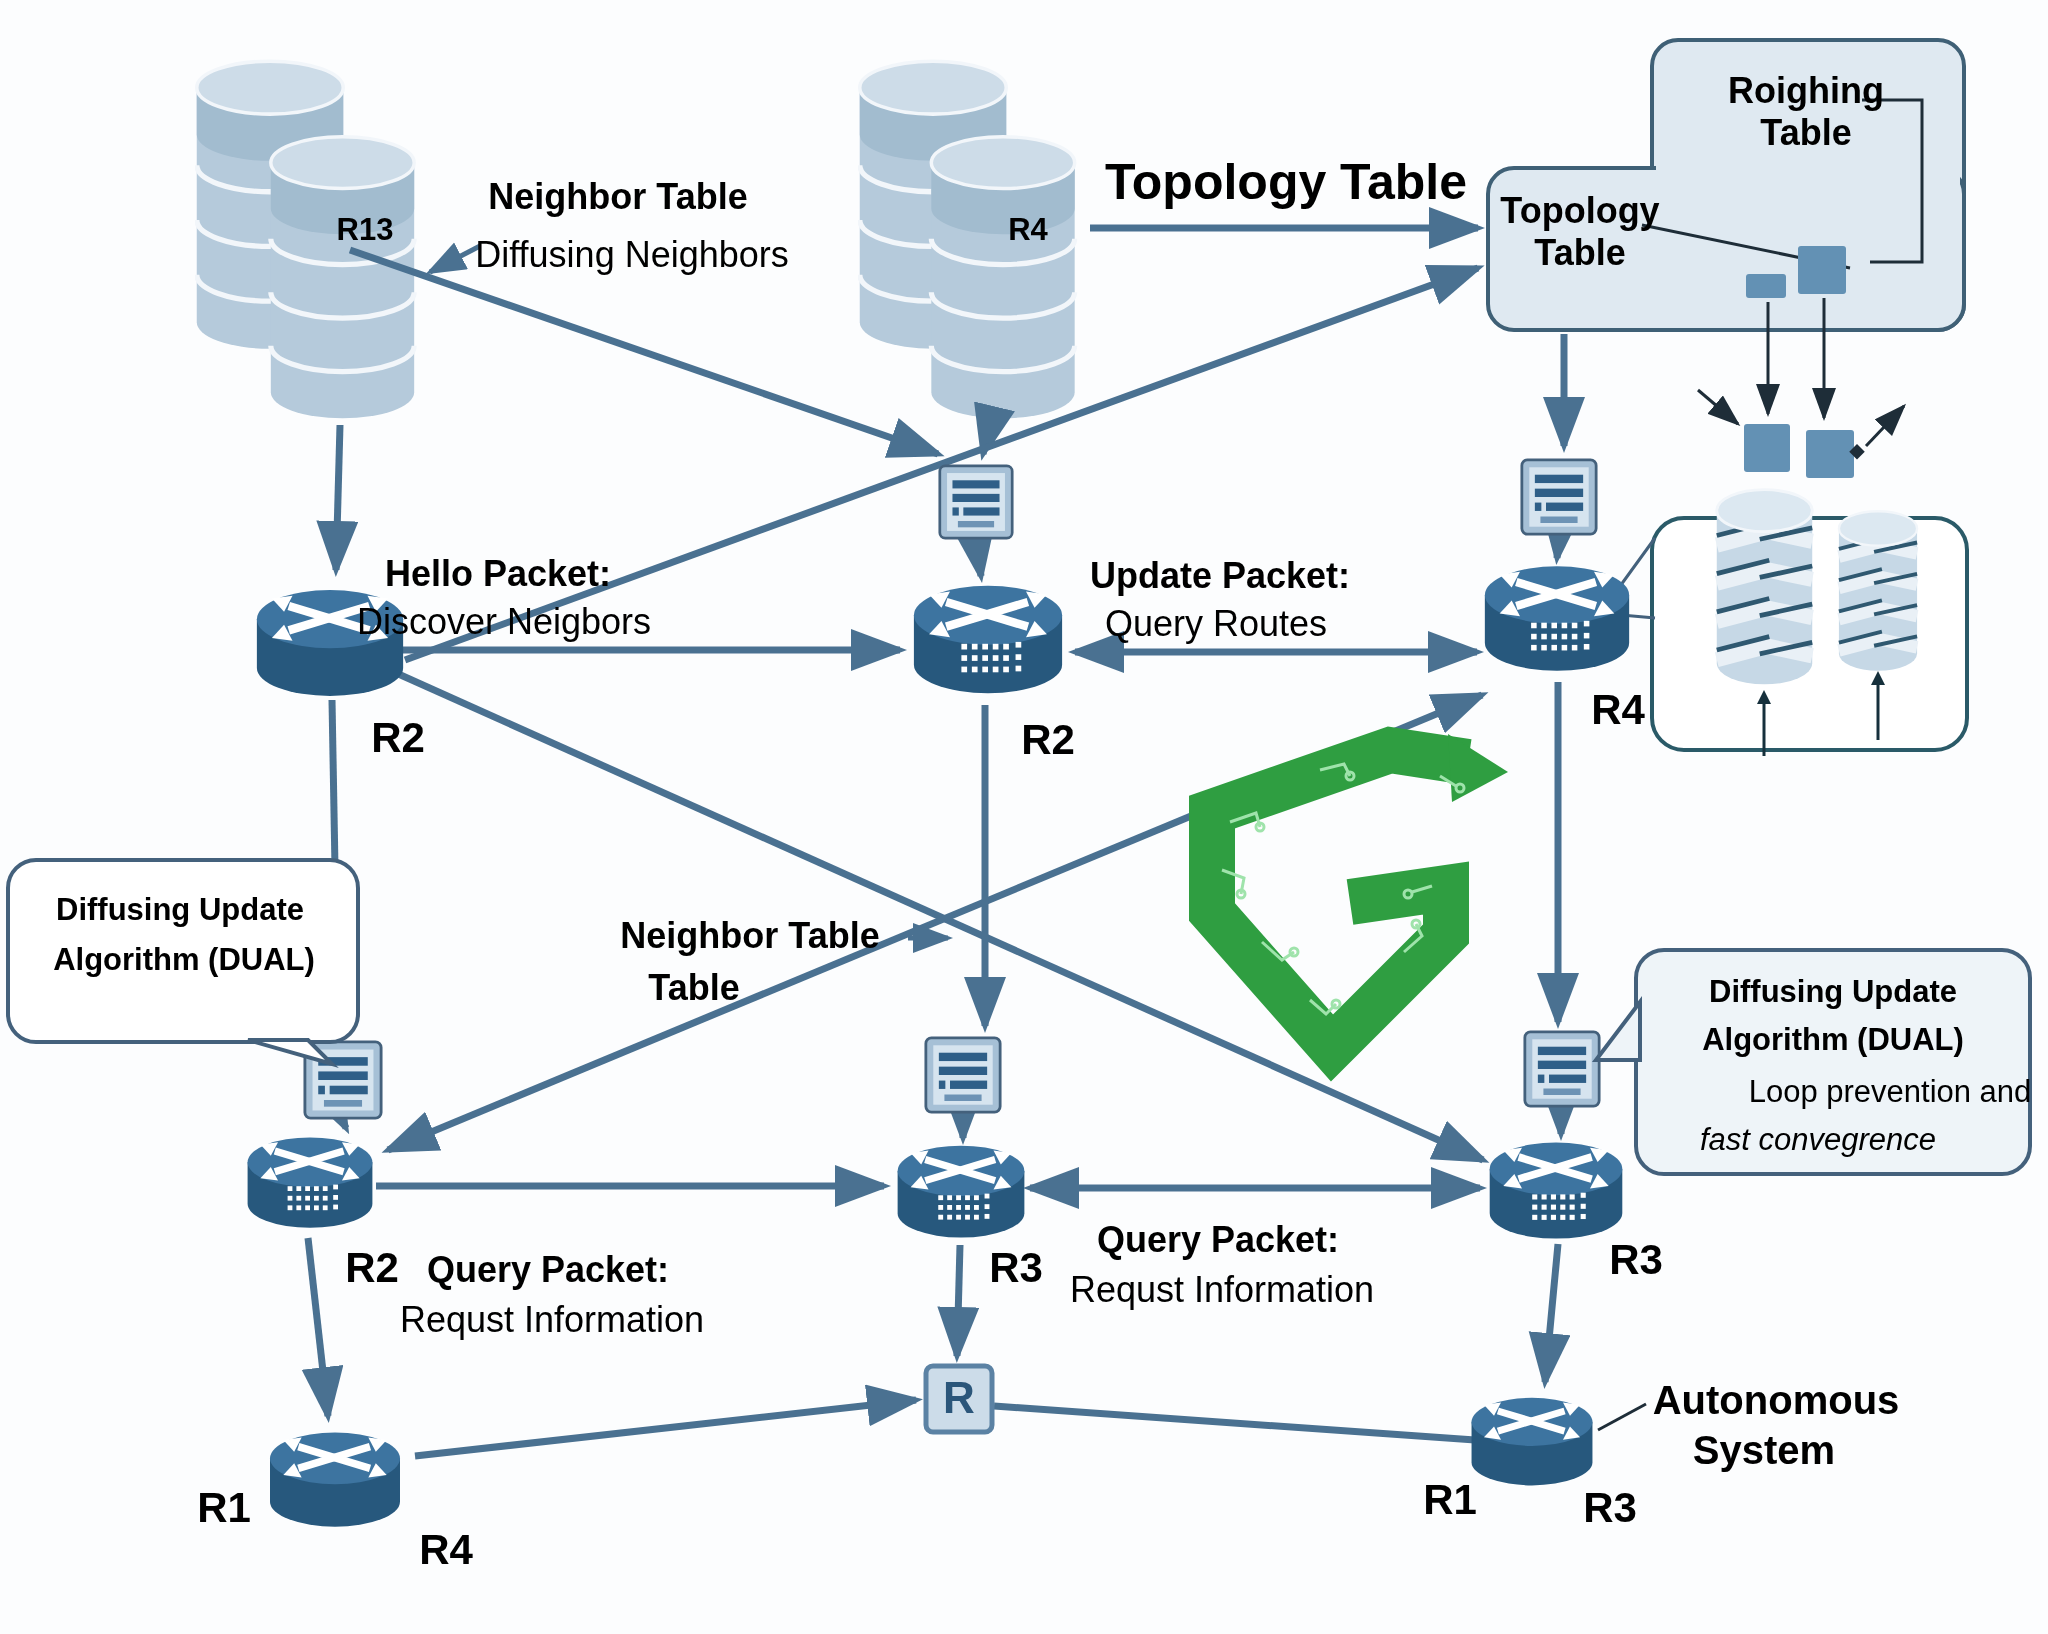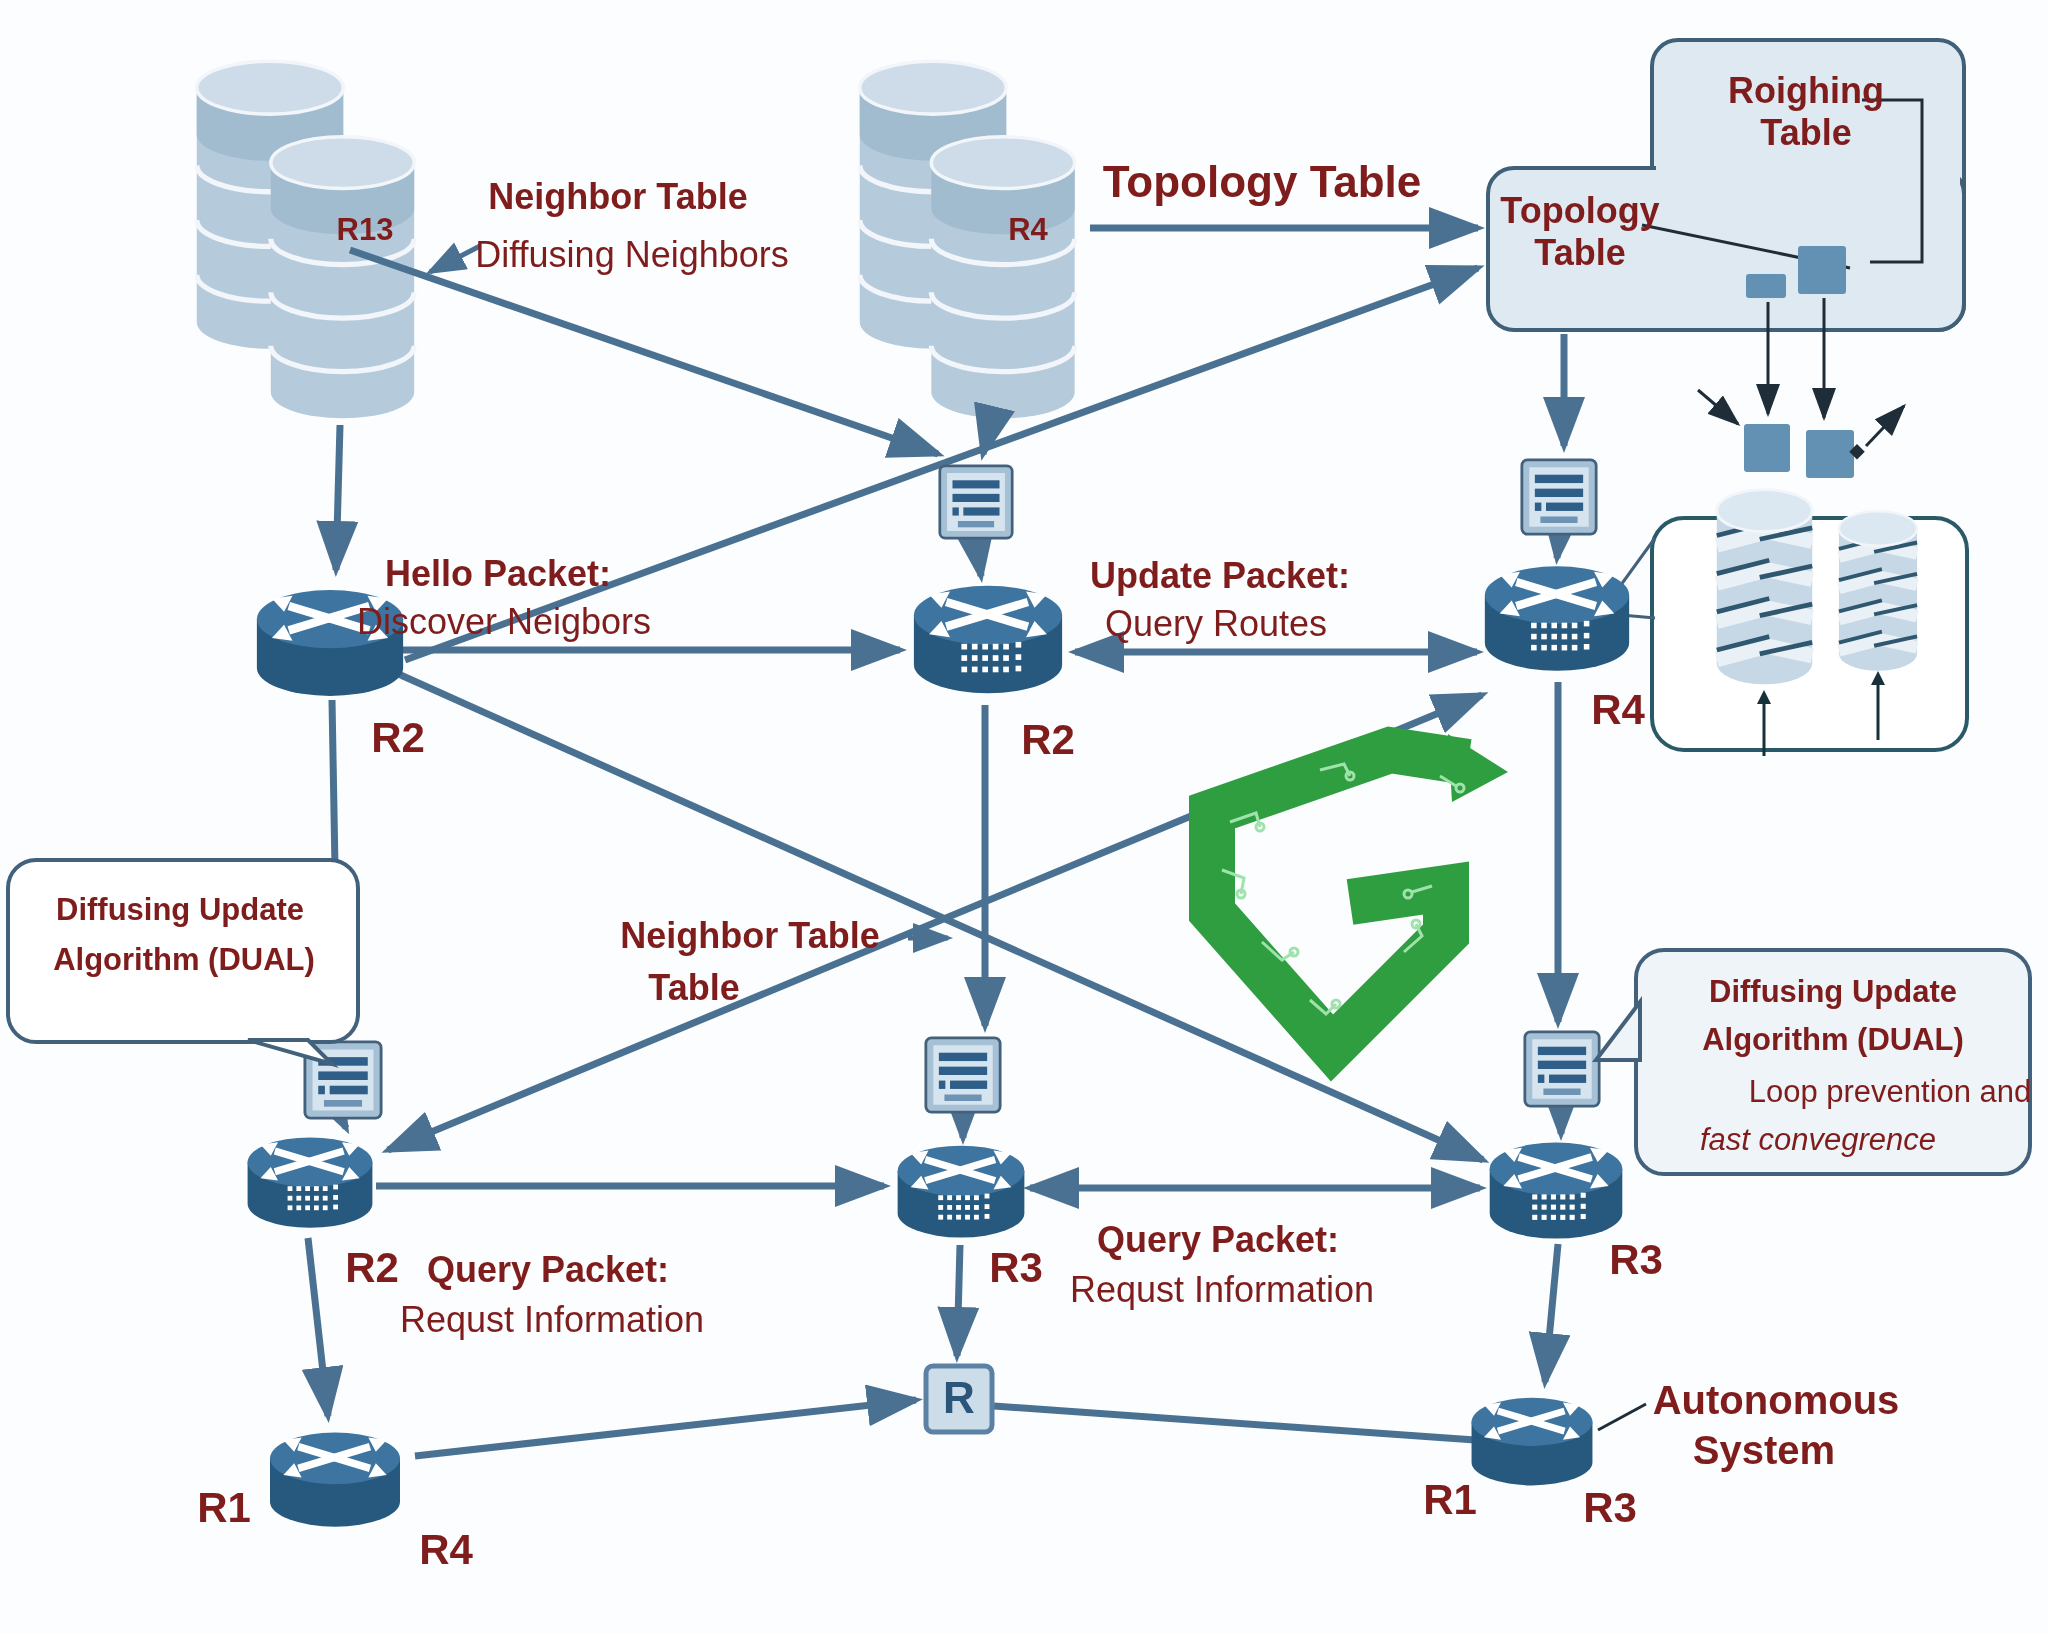--- a/index.html
+++ b/index.html
@@ -6,7 +6,7 @@
   #canvas{position:relative;width:2048px;height:1634px;background:#fcfdfe;overflow:hidden;
           font-family:"Liberation Sans", sans-serif;}
   #diagram-svg{position:absolute;left:0;top:0;}
-  .lbl{position:absolute;transform:translate(-50%,-50%);white-space:nowrap;color:#7f1d1d;
+  .lbl{position:absolute;transform:translate(-50%,-50%);white-space:nowrap;color:#000000;
        font-family:"Liberation Sans", sans-serif;line-height:1.05;}
   .b{font-weight:700;}
   .f34{font-size:31px;} .f36{font-size:36px;} .f38{font-size:44px;}

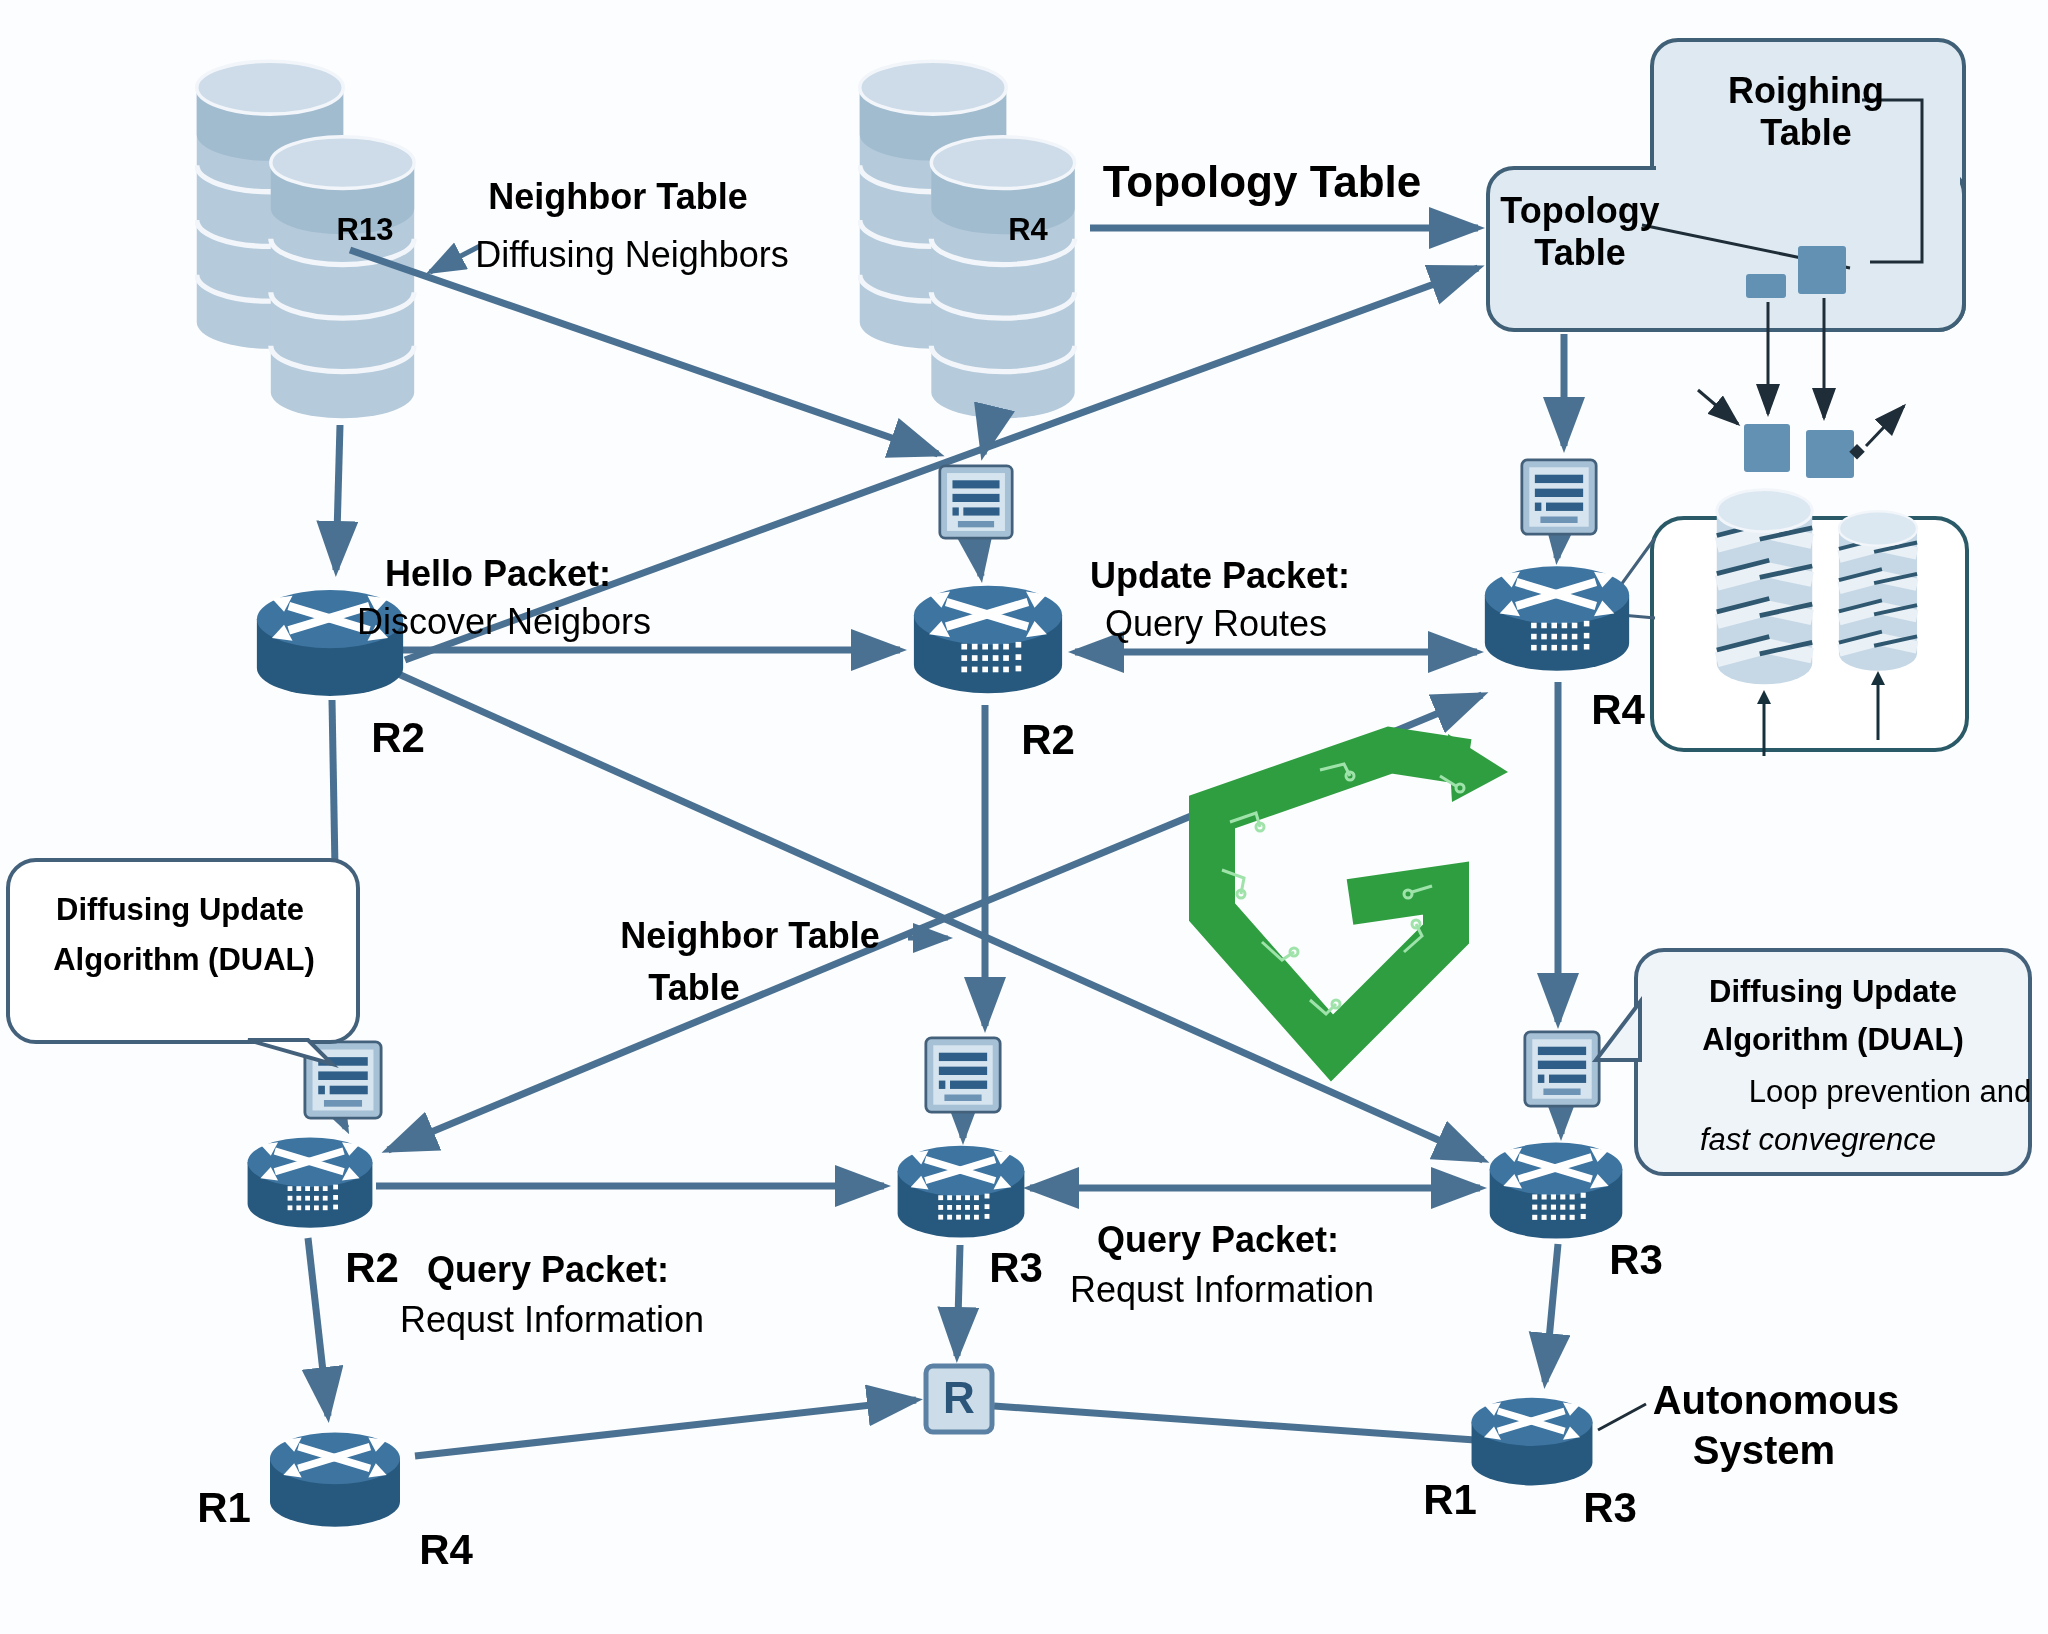--- a/index.html
+++ b/index.html
@@ -9,7 +9,7 @@
   .lbl{position:absolute;transform:translate(-50%,-50%);white-space:nowrap;color:#000000;
        font-family:"Liberation Sans", sans-serif;line-height:1.05;}
   .b{font-weight:700;}
-  .f34{font-size:31px;} .f36{font-size:36px;} .f38{font-size:44px;}
+  .f34{font-size:31px;} .f36{font-size:36px;} .f38{font-size:50px;margin-left:24px;}
   .f40{font-size:40px;margin-left:24px;} .f42{font-size:42px;} .f44{font-size:44px;}
   .rletter{color:#2b567a;}
 </style>

